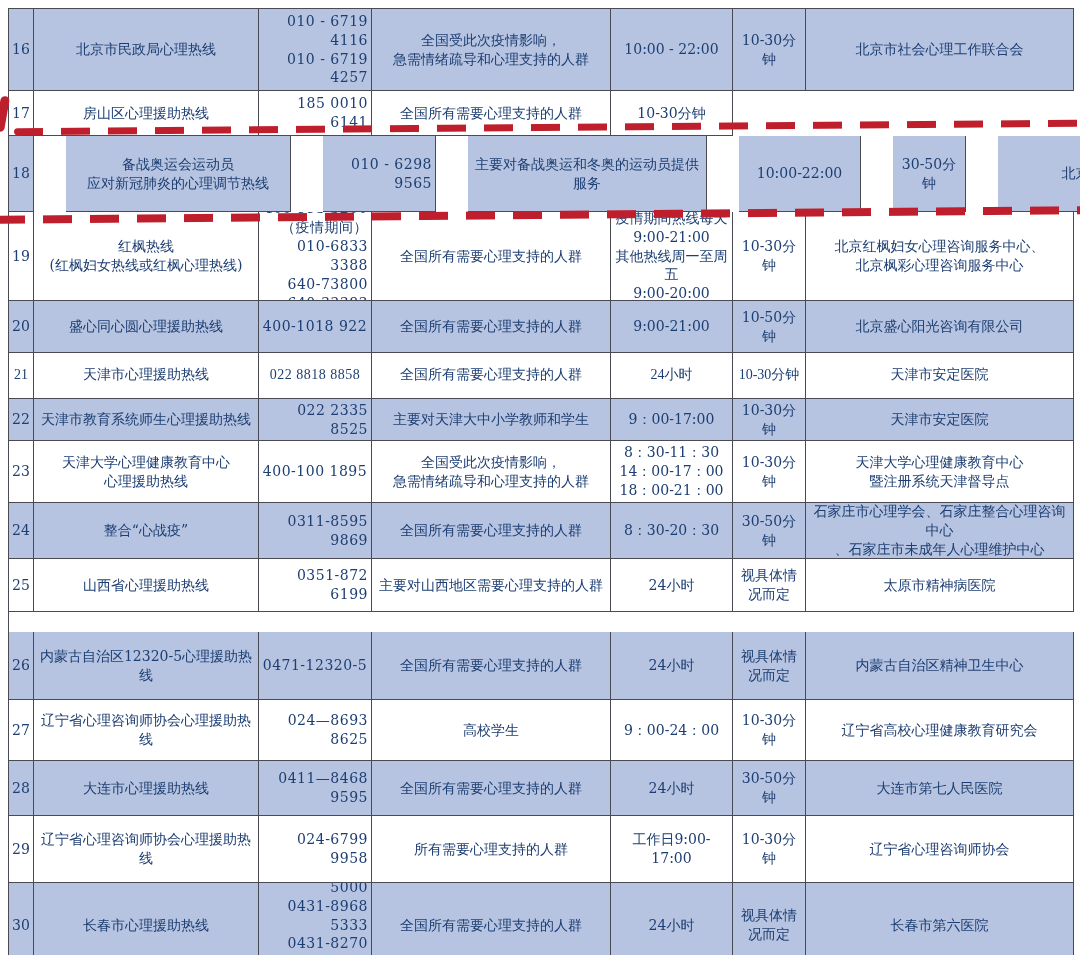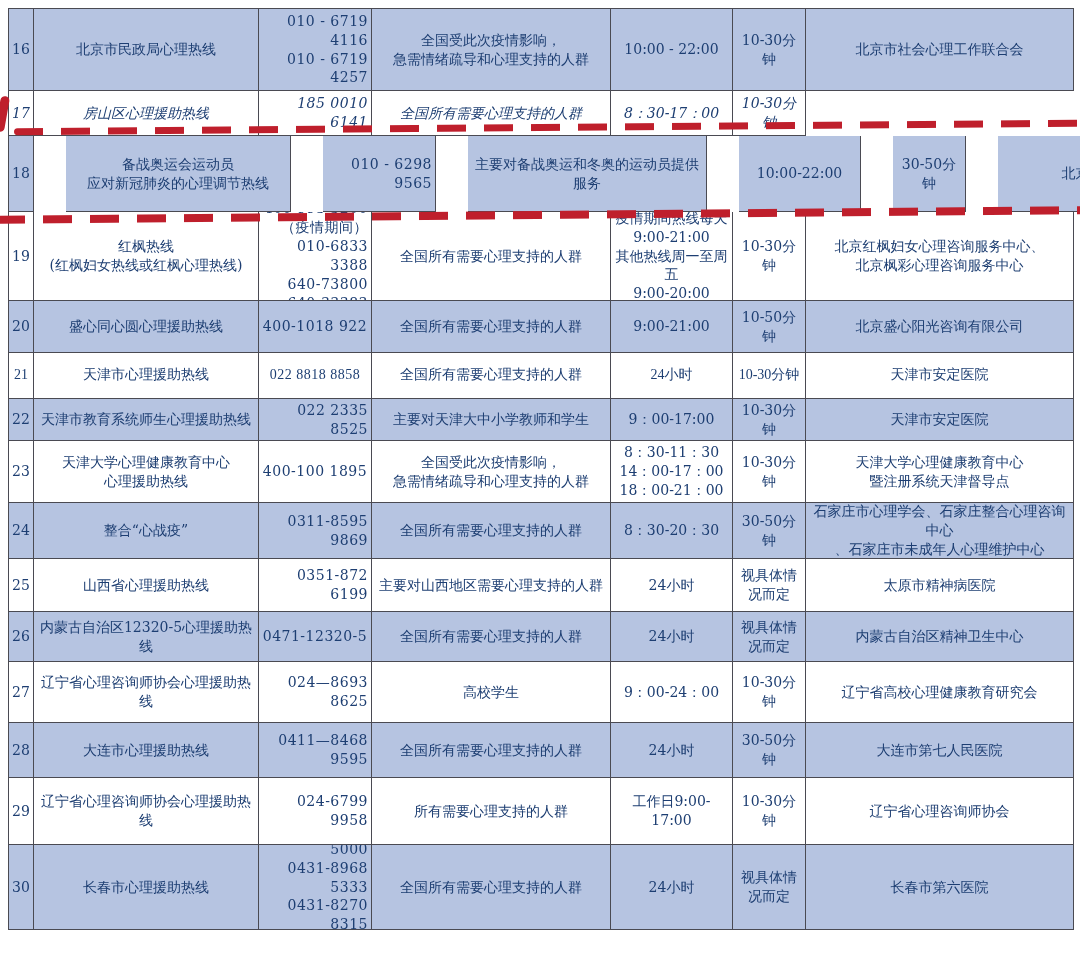--- a/index.html
+++ b/index.html
@@ -37,7 +37,7 @@
   .c-phone{letter-spacing:0.5px;text-align:right;}
   
   .row:nth-of-type(1){height:82px;}
-  .row:nth-of-type(2){height:45px;font-style:italic;}
+  .row:nth-of-type(2){height:45px;}
   .row:nth-of-type(3){height:76px;gap:32px;}
   .row:nth-of-type(4){height:89px;}
   .row:nth-of-type(5){height:52px;}

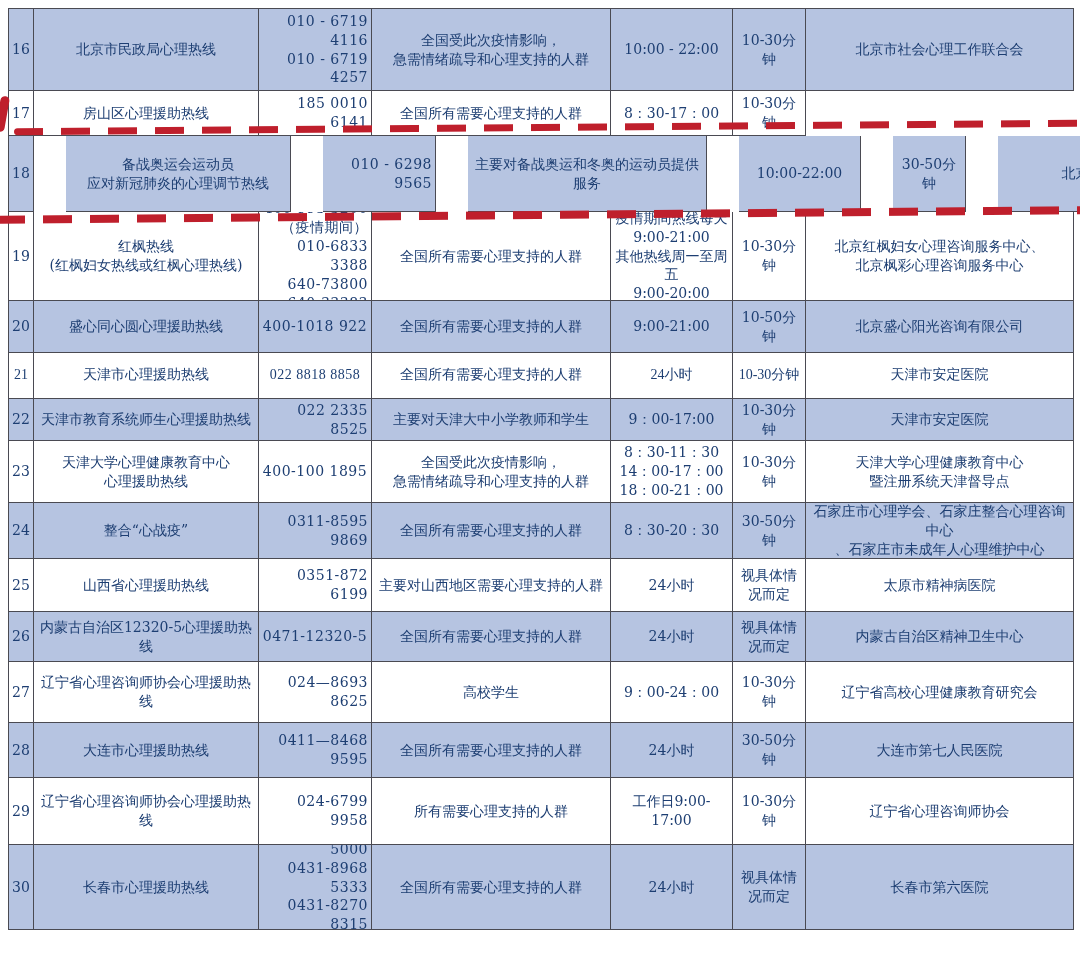--- a/index.html
+++ b/index.html
@@ -88,7 +88,6 @@
     <div class="cell c-name">房山区心理援助热线</div>
     <div class="cell c-phone">185 0010 6141</div>
     <div class="cell c-target">全国所有需要心理支持的人群</div>
-    <div class="cell c-hours">8：30-17：00</div>
     <div class="cell c-dur">10-30分钟</div>
   </div>
 

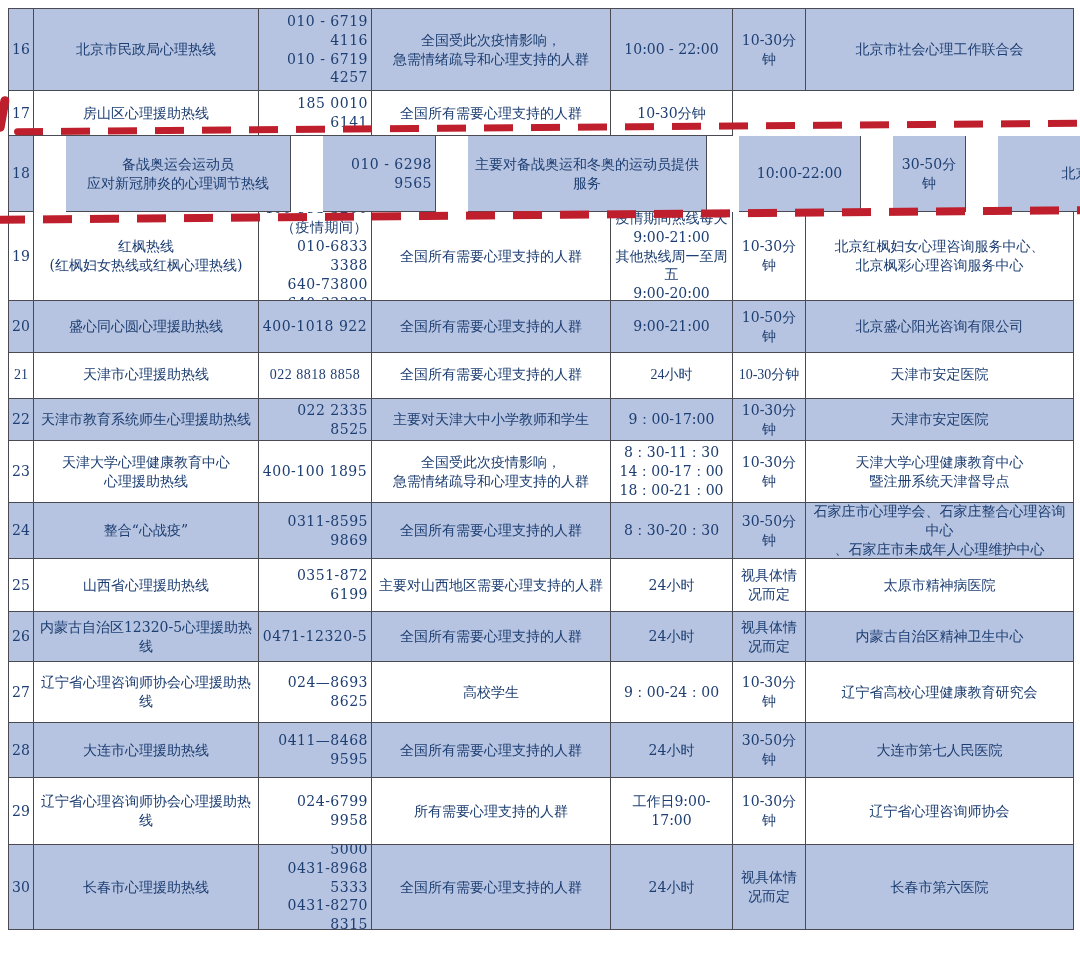--- a/index.html
+++ b/index.html
@@ -46,7 +46,7 @@
   .row:nth-of-type(8){height:62px;}
   .row:nth-of-type(9){height:56px;}
   .row:nth-of-type(10){height:53px;}
-  .row:nth-of-type(11){height:50px;}
+  .row:nth-of-type(11){height:68px;margin-top:20px;}
   .row:nth-of-type(12){height:61px;}
   .row:nth-of-type(13){height:55px;}
   .row:nth-of-type(14){height:67px;}

